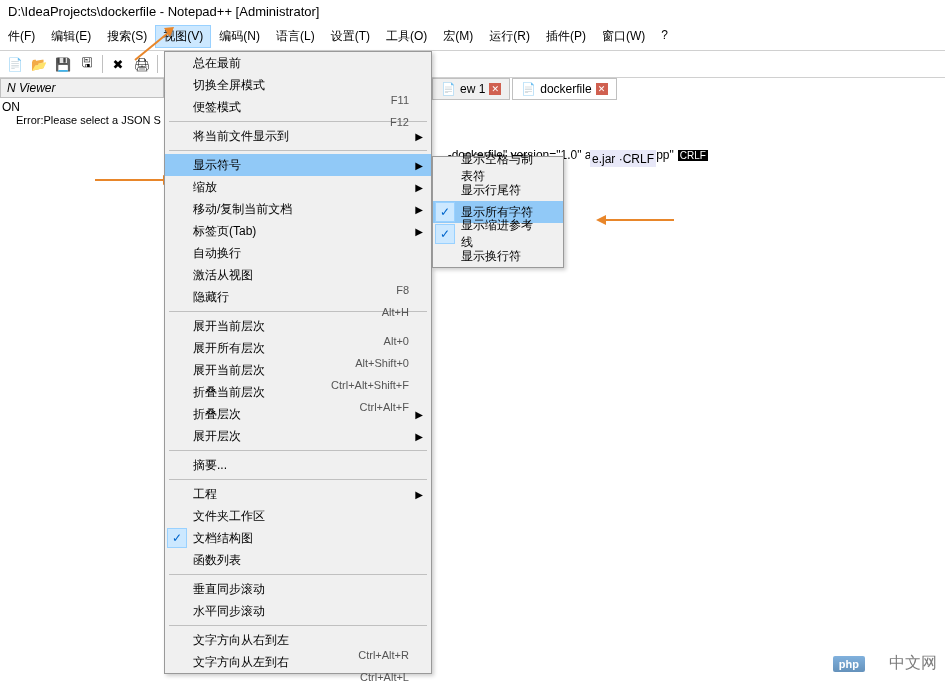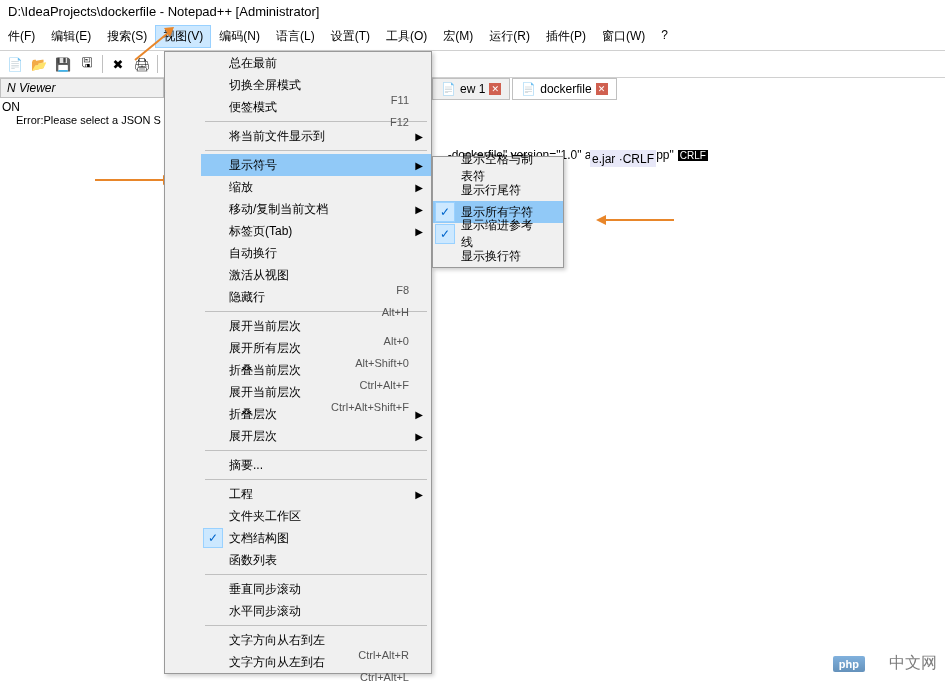--- a/index.html
+++ b/index.html
@@ -14,7 +14,7 @@
     .side-title { position: absolute; left: 0; top: 78px; width: 164px; padding: 2px 6px; background: #f0f0f0; border: 1px solid #c0c0c0; font-style: italic; }
     .side-label { position: absolute; left: 0; top: 98px; padding: 2px; }
     .side-error { position: absolute; left: 16px; top: 114px; font-size: 11px; }
-    .dropdown { position: absolute; left: 164px; top: 51px; width: 268px; background: #f0f0f0; border: 1px solid #999; box-shadow: 2px 2px 4px rgba(0,0,0,0.2); z-index: 10; padding-left: 36px; }
+    .dropdown { position: absolute; left: 164px; top: 51px; width: 268px; background: #f0f0f0; border: 1px solid #999; box-shadow: 2px 2px 4px rgba(0,0,0,0.2); z-index: 10; }
     .menu-row { display: flex; align-items: center; height: 22px; padding: 0 22px 0 28px; position: relative; cursor: default; }
     .menu-row:hover, .menu-row.highlighted { background: #91c9f7; }
     .menu-row .shortcut { margin-left: auto; color: #555; font-size: 11px; margin-top: 30px; }

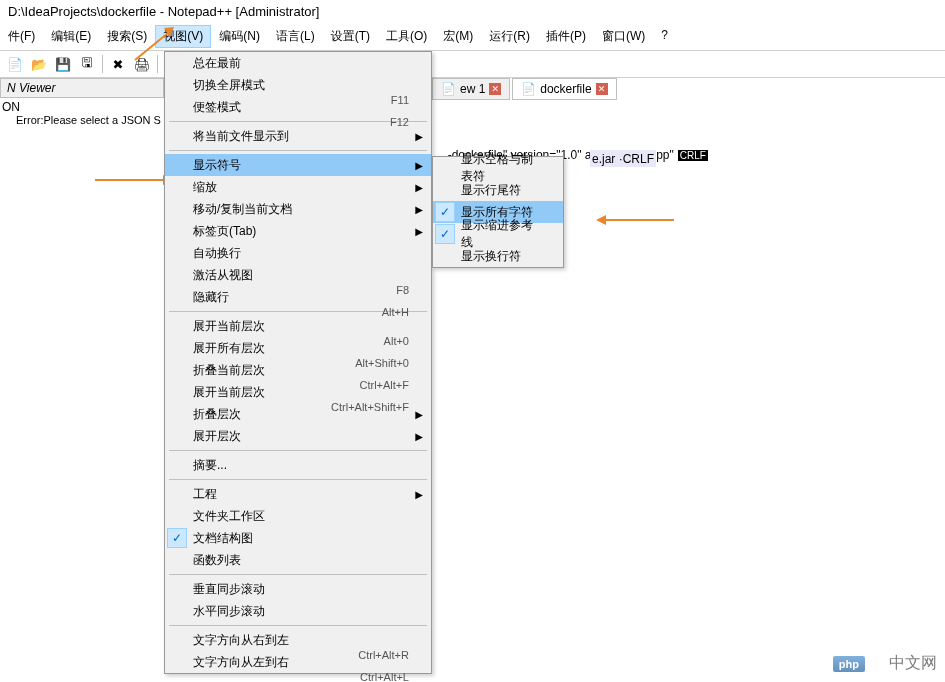--- a/index.html
+++ b/index.html
@@ -128,12 +128,12 @@
       <span class="shortcut">Alt+Shift+0</span>
     </div>
     <div class="menu-row">
+      <span>展开当前层次</span>
+      <span class="shortcut">Ctrl+Alt+Shift+F</span>
+    </div>
+    <div class="menu-row">
       <span>折叠当前层次</span>
       <span class="shortcut">Ctrl+Alt+F</span>
-    </div>
-    <div class="menu-row">
-      <span>展开当前层次</span>
-      <span class="shortcut">Ctrl+Alt+Shift+F</span>
     </div>
     <div class="menu-row">
       <span>折叠层次</span>

